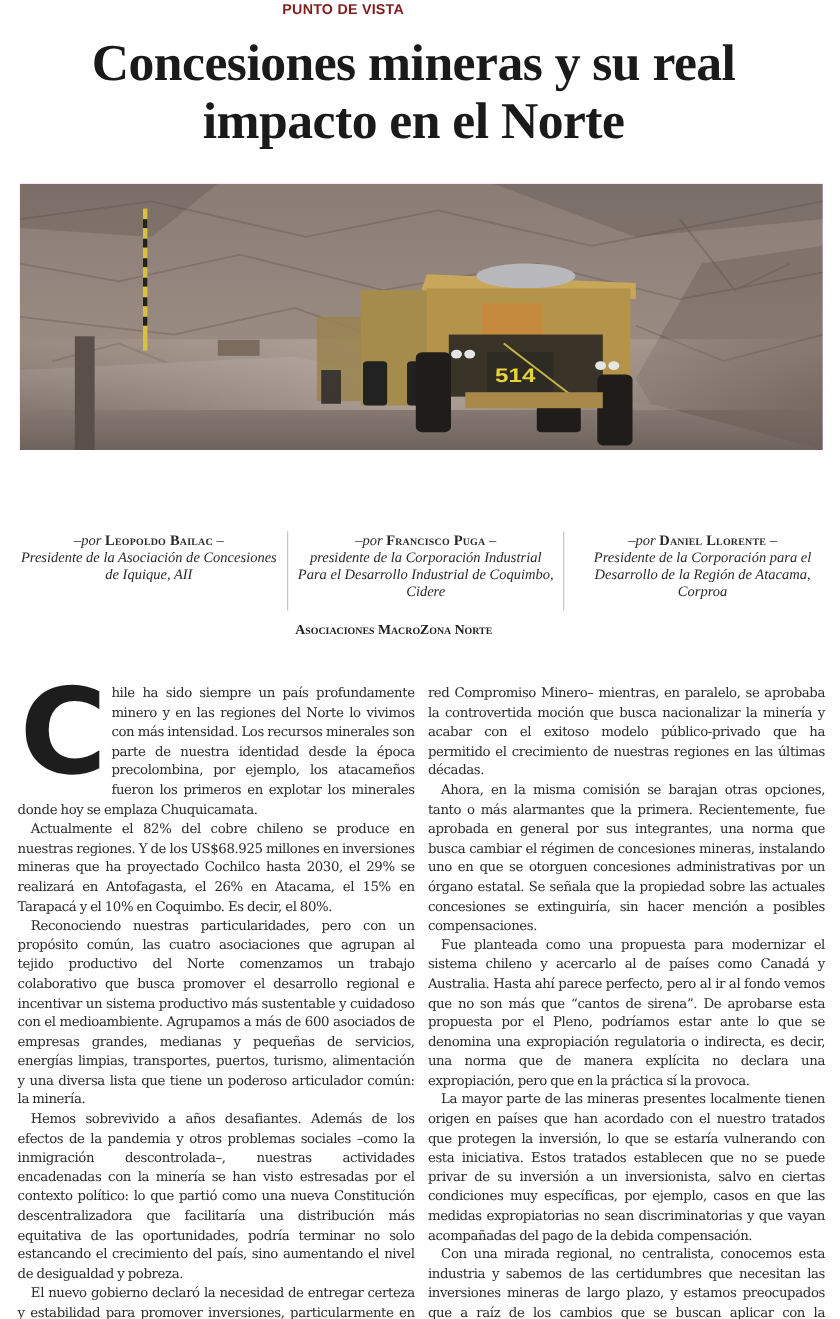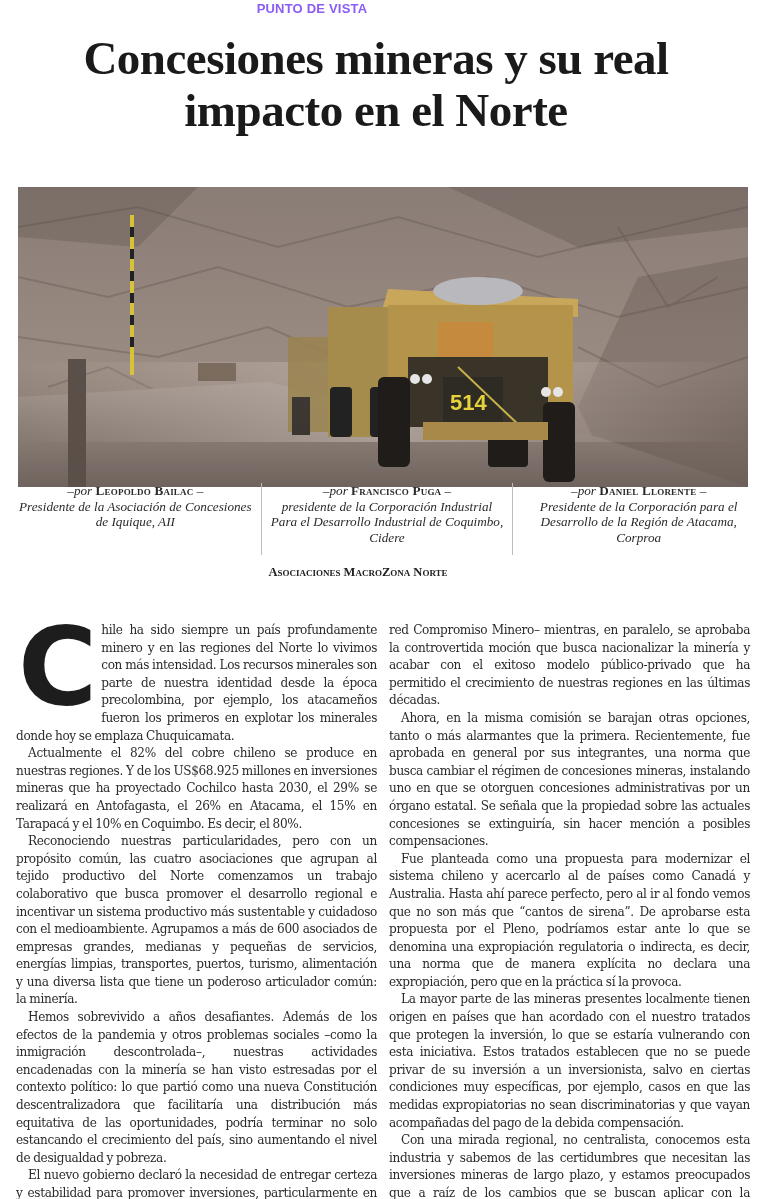--- a/index.html
+++ b/index.html
@@ -9,7 +9,7 @@
     .kicker {
       position: absolute; top: 1px; left: 0; width: 624px; text-align: center;
       font-family: "Liberation Sans", sans-serif; font-weight: bold; font-size: 13px;
-      color: #8b5cf6; letter-spacing: 0.2px;
+      color: #7f1d1d; letter-spacing: 0.2px;
     }
     .headline {
       position: absolute; top: 32px; left: 0; width: 752px; text-align: center;

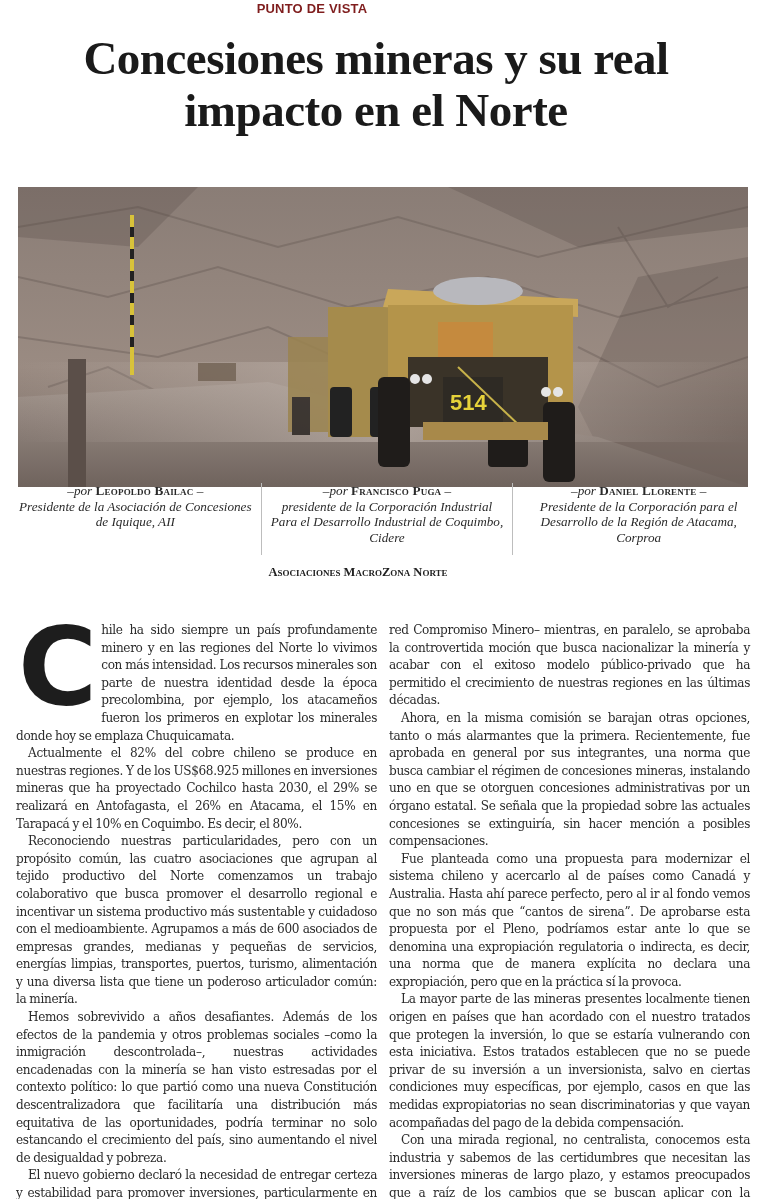--- a/index.html
+++ b/index.html
@@ -18,8 +18,8 @@
     }
 
     .photo {
-      position: absolute; top: 167px; left: 18px; width: 730px; height: 300px;
-      overflow: hidden; background: #f0abfc; margin-top: 20px;
+      position: absolute; top: 167px; left: 18px; width: 730px; height: 242px;
+      overflow: hidden; background: #f0abfc;
     }
     .photo svg { display: block; width: 100%; height: 100%; }
 

